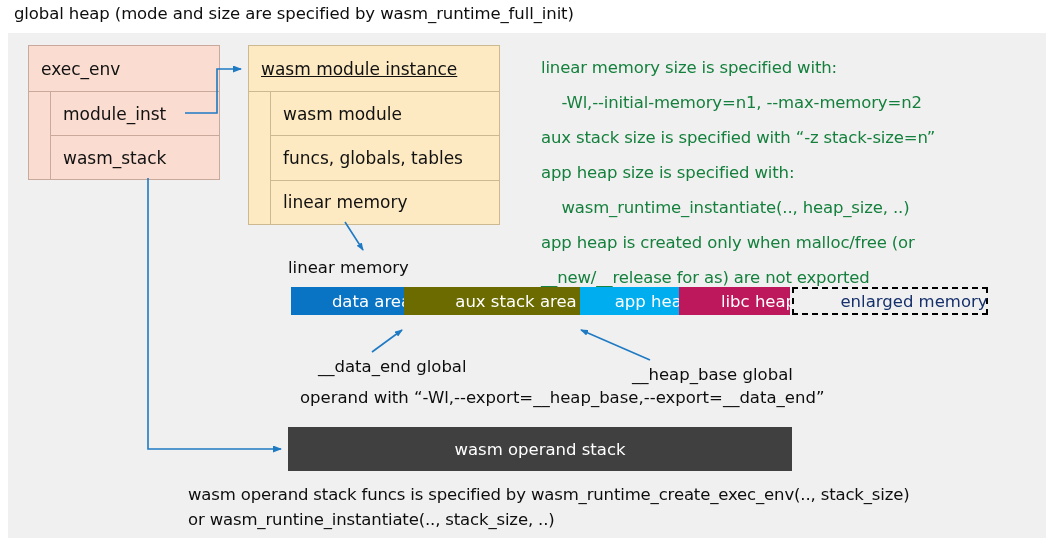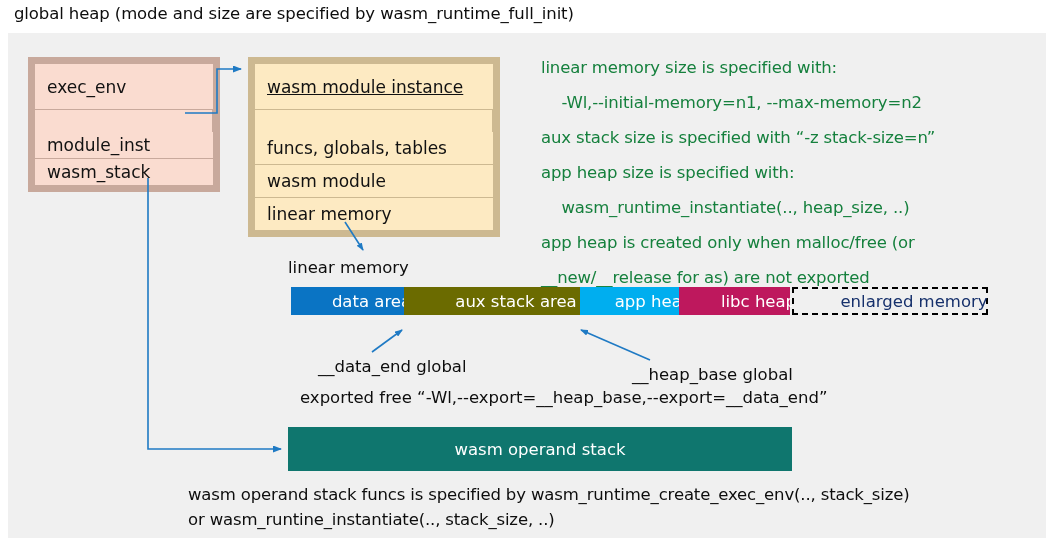--- a/index.html
+++ b/index.html
@@ -40,8 +40,7 @@
   .struct-box {
     position: absolute;
     box-sizing: border-box;
-    border: 7px solid #d946ef;
-    margin-top: 12px;
+    border: 1px solid #d946ef;
   }
   .struct-header {
     box-sizing: border-box;

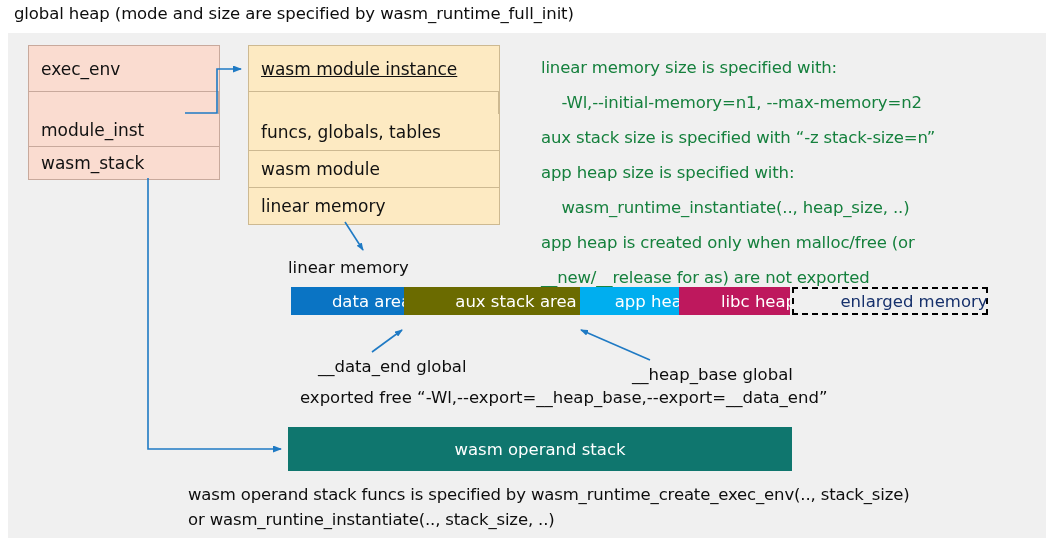--- a/index.html
+++ b/index.html
@@ -54,7 +54,6 @@
   .struct-body {
     display: flex;
     height: calc(100% - 46px);
-    flex-direction: column;
   }
   .struct-gutter {
     box-sizing: border-box;

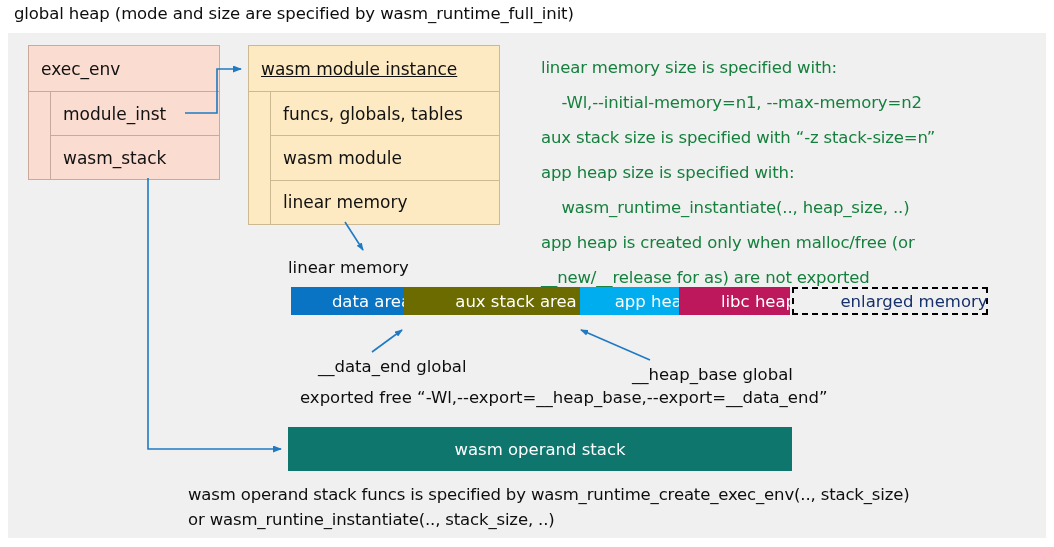--- a/index.html
+++ b/index.html
@@ -203,8 +203,8 @@
   <div class="struct-body">
     <div class="struct-gutter"></div>
     <div class="struct-rows">
+      <div class="struct-row">wasm module</div>
       <div class="struct-row">funcs, globals, tables</div>
-      <div class="struct-row">wasm module</div>
       <div class="struct-row">linear memory</div>
     </div>
   </div>

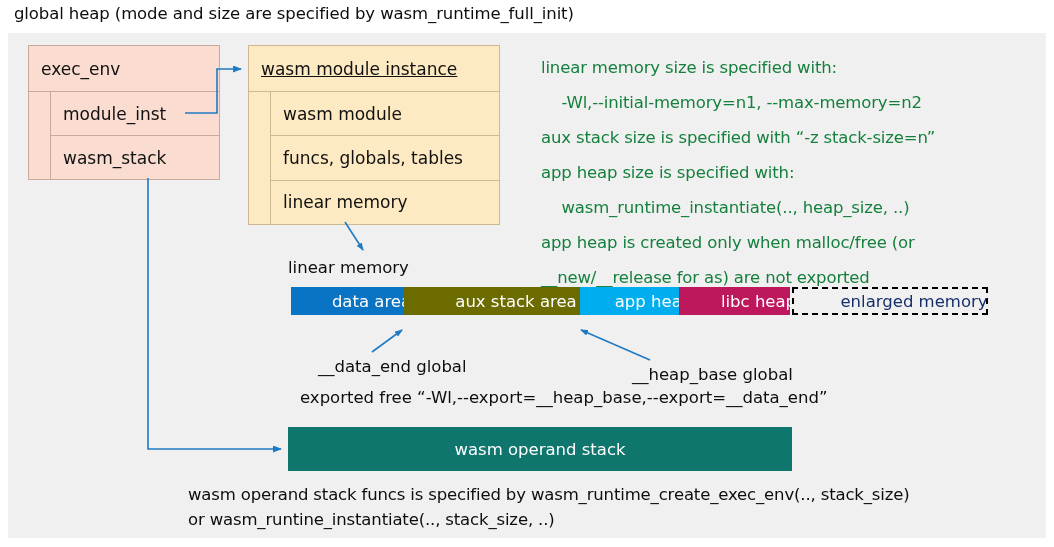--- a/index.html
+++ b/index.html
@@ -240,7 +240,7 @@
 
 <div class="annot" id="data-end-label">__data_end global</div>
 <div class="annot" id="heap-base-label">__heap_base global</div>
-<div class="annot" id="exported-with-label">exported free “-Wl,--export=__heap_base,--export=__data_end”</div>
+<div class="annot" id="exported-with-label">operand with “-Wl,--export=__heap_base,--export=__data_end”</div>
 
 <div id="operand-stack-box">
   <span>wasm operand stack</span>

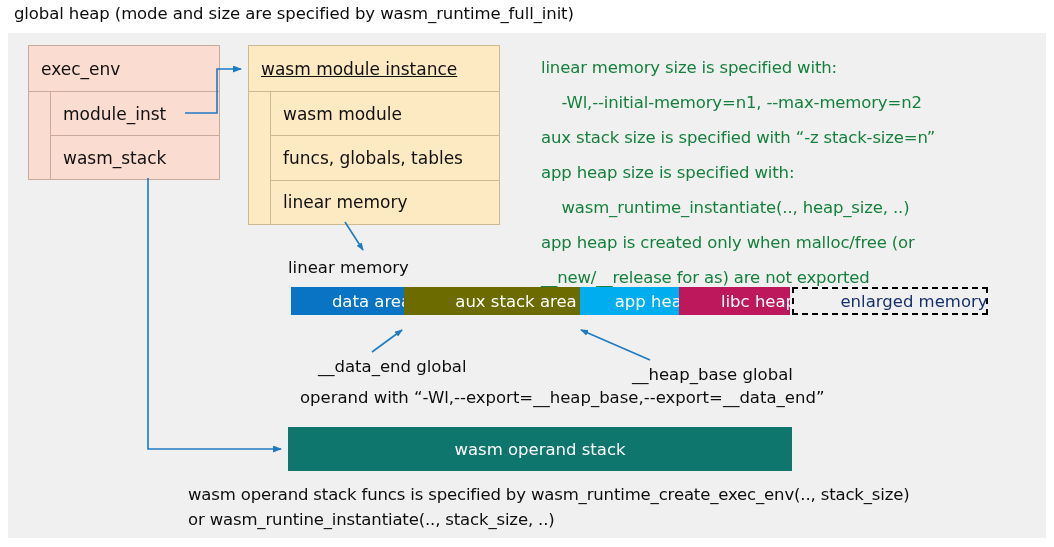--- a/index.html
+++ b/index.html
@@ -152,7 +152,7 @@
     top: 427px;
     width: 504px;
     height: 44px;
-    background: #0f766e;
+    background: #404040;
     display: flex;
     align-items: center;
     justify-content: center;

